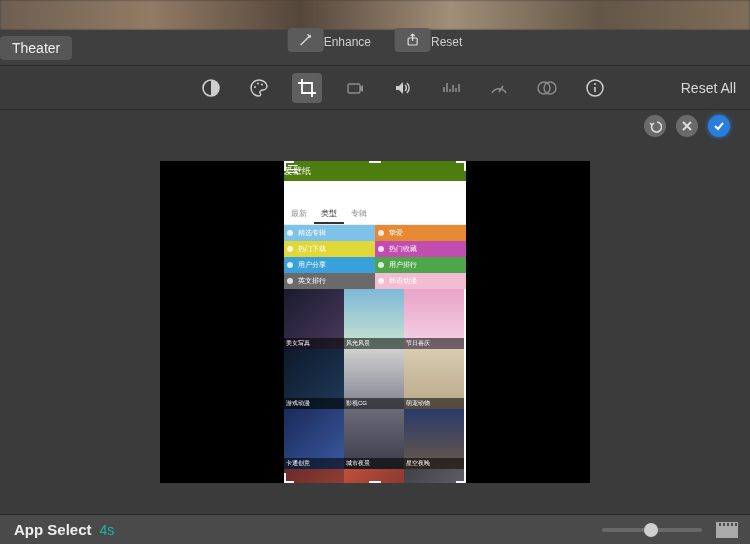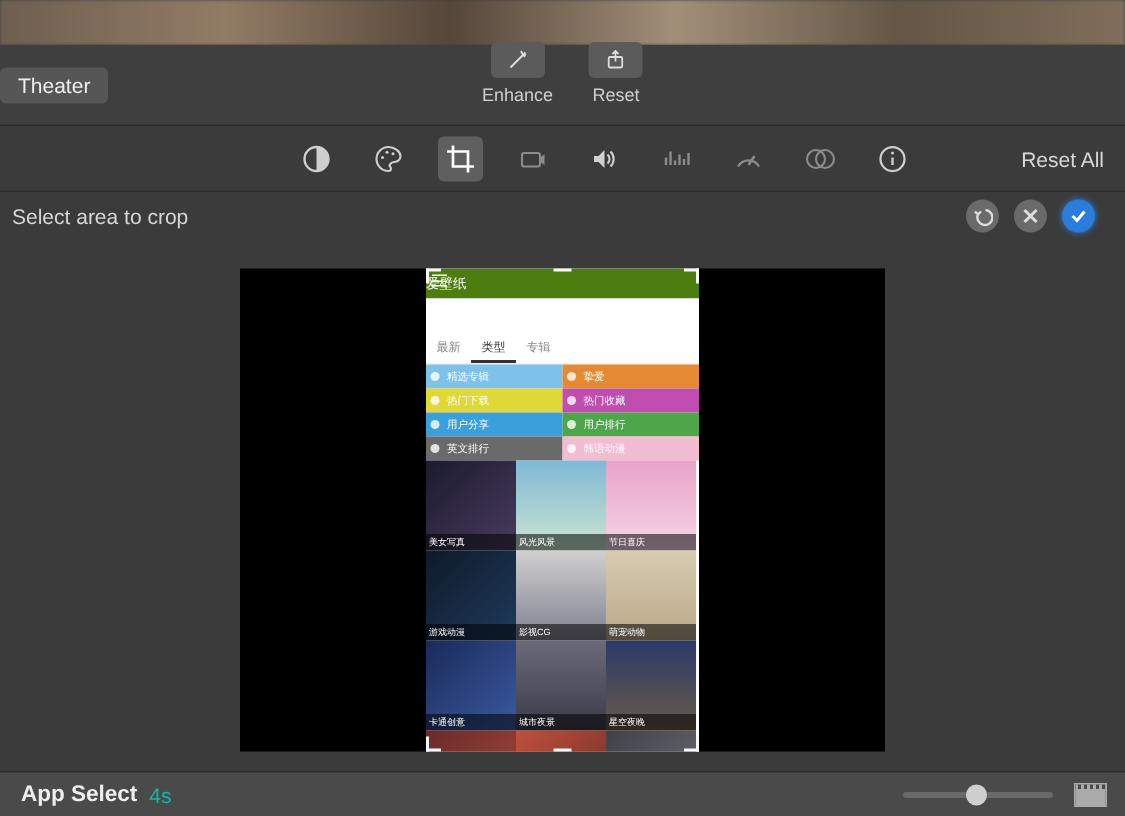--- a/index.html
+++ b/index.html
@@ -16,7 +16,7 @@
     filter: blur(1px) brightness(0.8);
   }
   .topbar {
-    height: 54px;
+    height: 36px;
     background: #3f3f3f;
     display: flex; align-items: center;
     padding-left: 0;

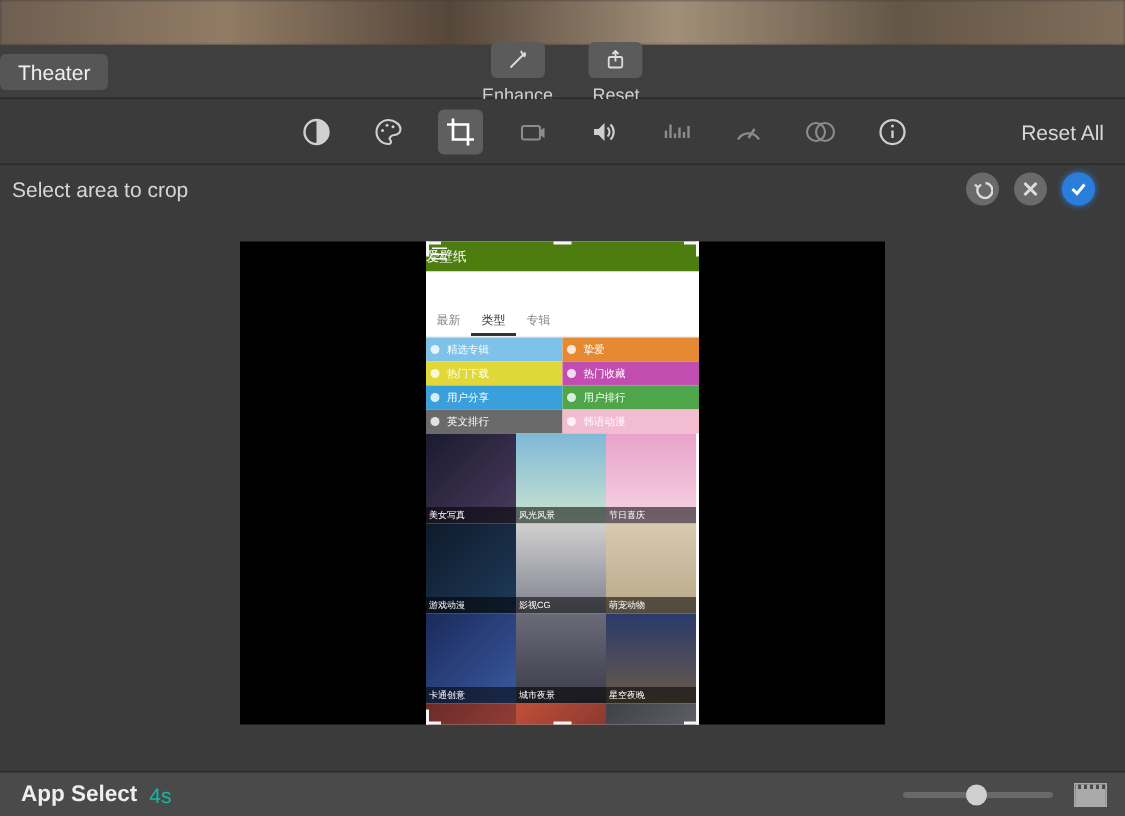--- a/index.html
+++ b/index.html
@@ -38,7 +38,7 @@
     top: -2px;
   }
   .top-center .tb-item {
-    display: flex; flex-direction: column; align-items: center;
+    display: flex; align-items: center;
     color: #cfcfcf; font-size: 12px;
     cursor: pointer;
   }

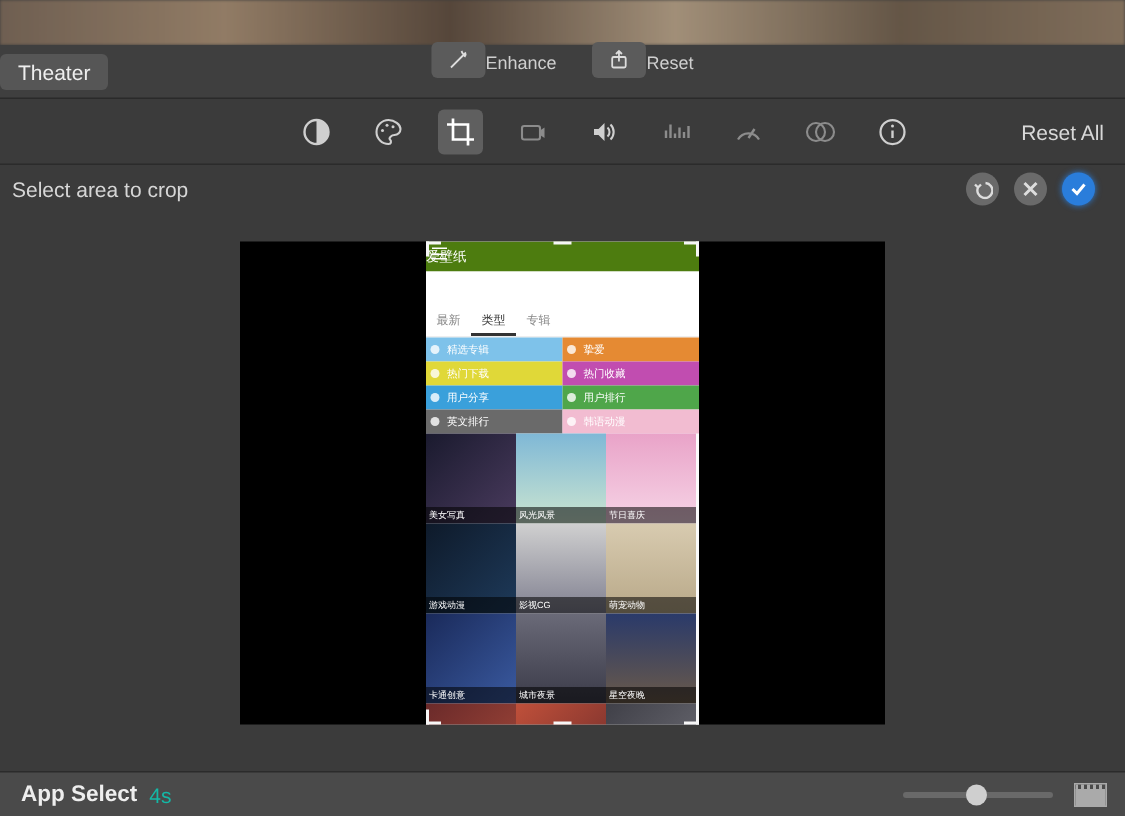--- a/index.html
+++ b/index.html
@@ -285,7 +285,6 @@
 </div>
 
 <div class="subbar">
-  <span>Select area to crop</span>
   <div class="sub-actions">
     <div class="round undo">
       <svg width="14" height="14" viewBox="0 0 14 14">

